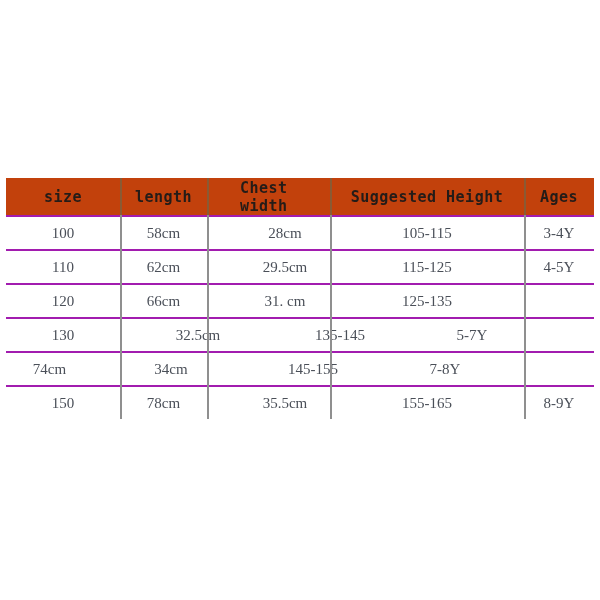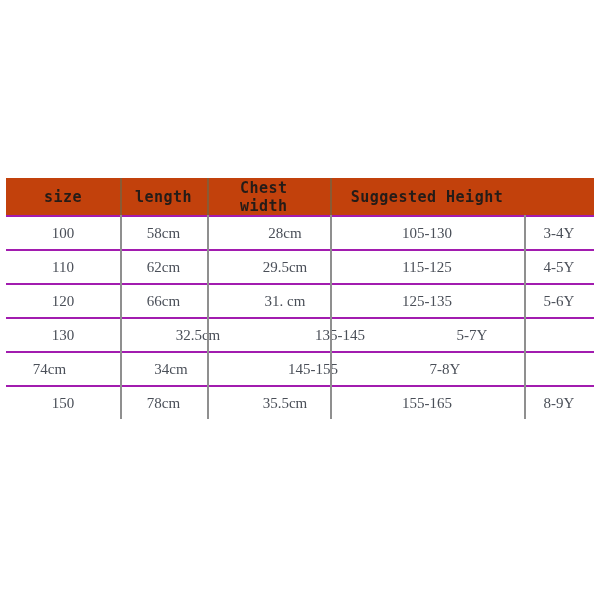--- a/index.html
+++ b/index.html
@@ -103,6 +103,7 @@
     <div class="hcell col-1">length</div>
     <div class="hcell col-2">Chest width</div>
     <div class="hcell col-3">Suggested Height</div>
+    <div class="hcell col-4">Ages</div>
   </div>
 
   <div class="chart-body">

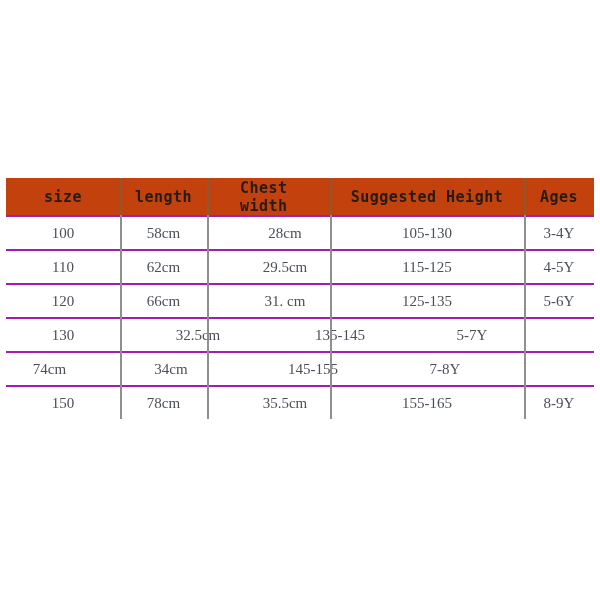--- a/index.html
+++ b/index.html
@@ -117,7 +117,7 @@
       <div class="dcell col-0">100</div>
       <div class="dcell col-1">58cm</div>
       <div class="dcell col-2">28cm</div>
-      <div class="dcell col-3">105-130</div>
+      <div class="dcell col-3">105-115</div>
       <div class="dcell col-4">3-4Y</div>
     </div>
 

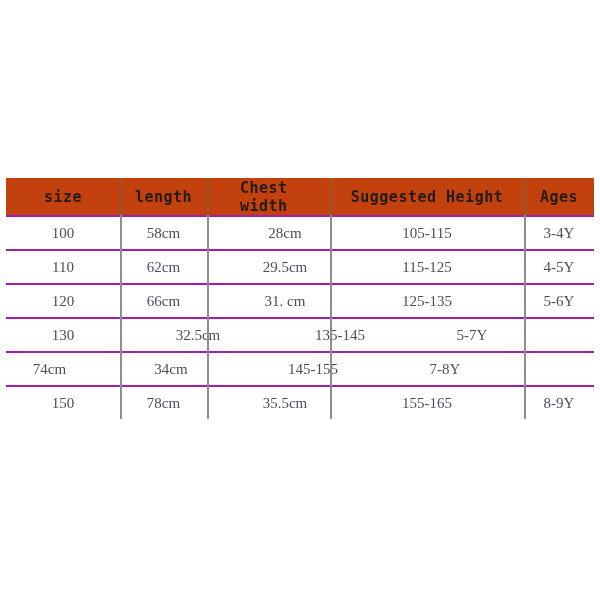--- a/index.html
+++ b/index.html
@@ -134,7 +134,6 @@
       <div class="dcell col-1">66cm</div>
       <div class="dcell col-2">31. cm</div>
       <div class="dcell col-3">125-135</div>
-      <div class="dcell col-4">5-6Y</div>
     </div>
 
     <div class="chart-row">

